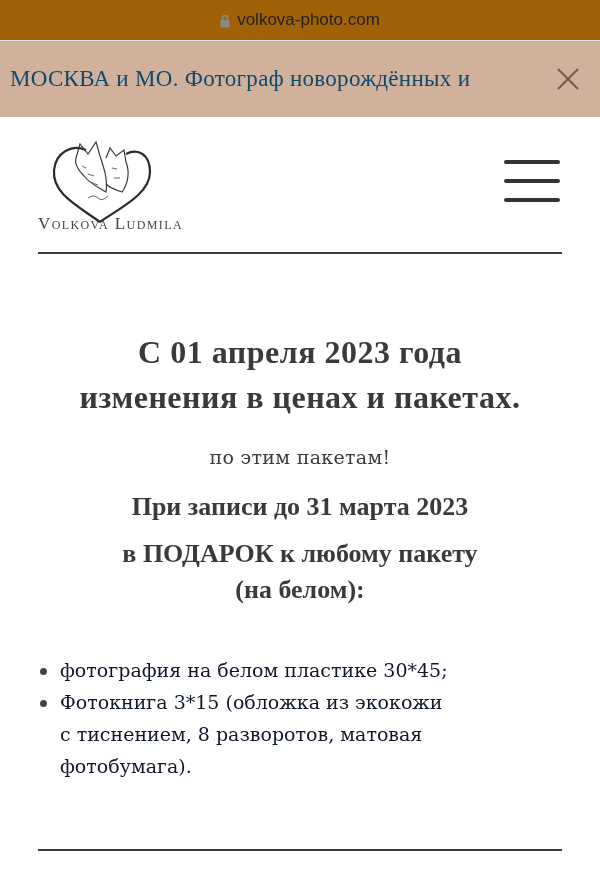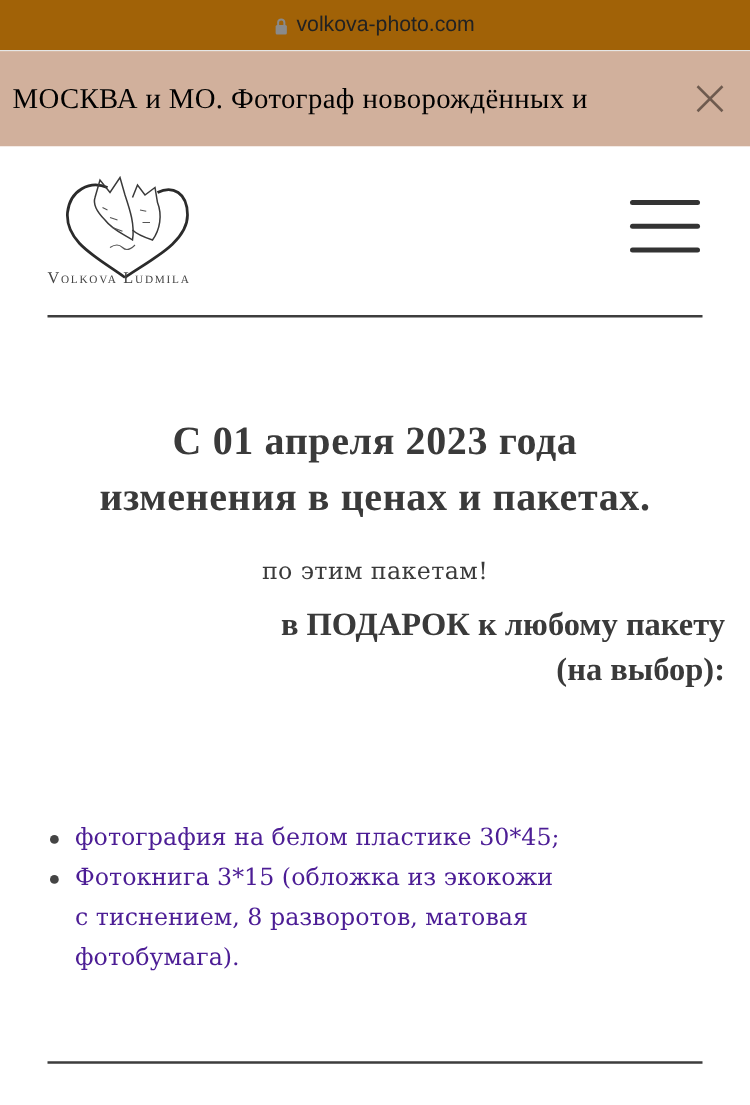--- a/index.html
+++ b/index.html
@@ -26,7 +26,7 @@
     }
     .banner-text {
       position: absolute; left: 10px; top: 25px;
-      font-size: 23px; color: #000000; white-space: nowrap;
+      font-size: 23px; color: #0c4a6e; white-space: nowrap;
       letter-spacing: 0.3px;
     }
     .banner-fade {

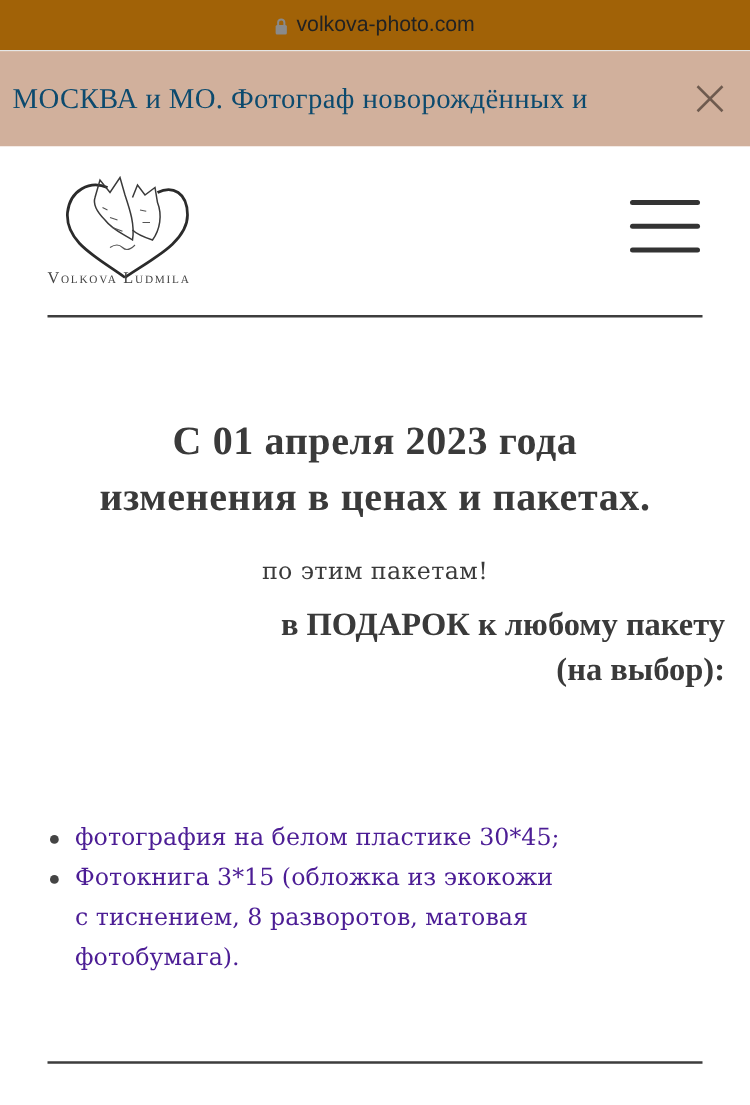--- a/index.html
+++ b/index.html
@@ -43,7 +43,7 @@
     .logo { position: absolute; left: 0; top: 8px; width: 130px; height: 108px; }
     .logo-text {
       position: absolute; left: 0; top: 92px;
-      font-size: 13px; letter-spacing: 1.4px; color: #444;
+      font-size: 17px; letter-spacing: 1.4px; color: #444;
       font-variant: small-caps; white-space: nowrap;
     }
     .burger {

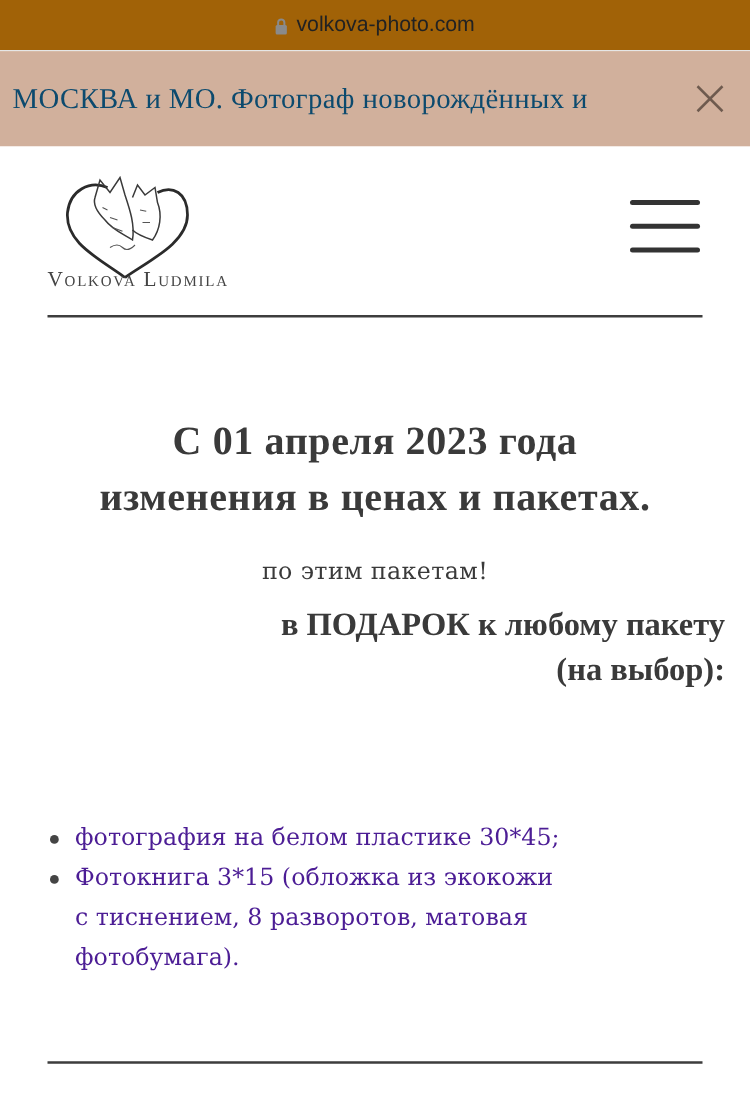--- a/index.html
+++ b/index.html
@@ -128,6 +128,7 @@
   <div class="sub">
     <div>по этим пакетам!</div>
   </div>
+  <div class="h2">При записи до 31 марта 2023</div>
   <div class="h3">
     <div>в ПОДАРОК к любому пакету</div>
     <div>(на выбор):</div>

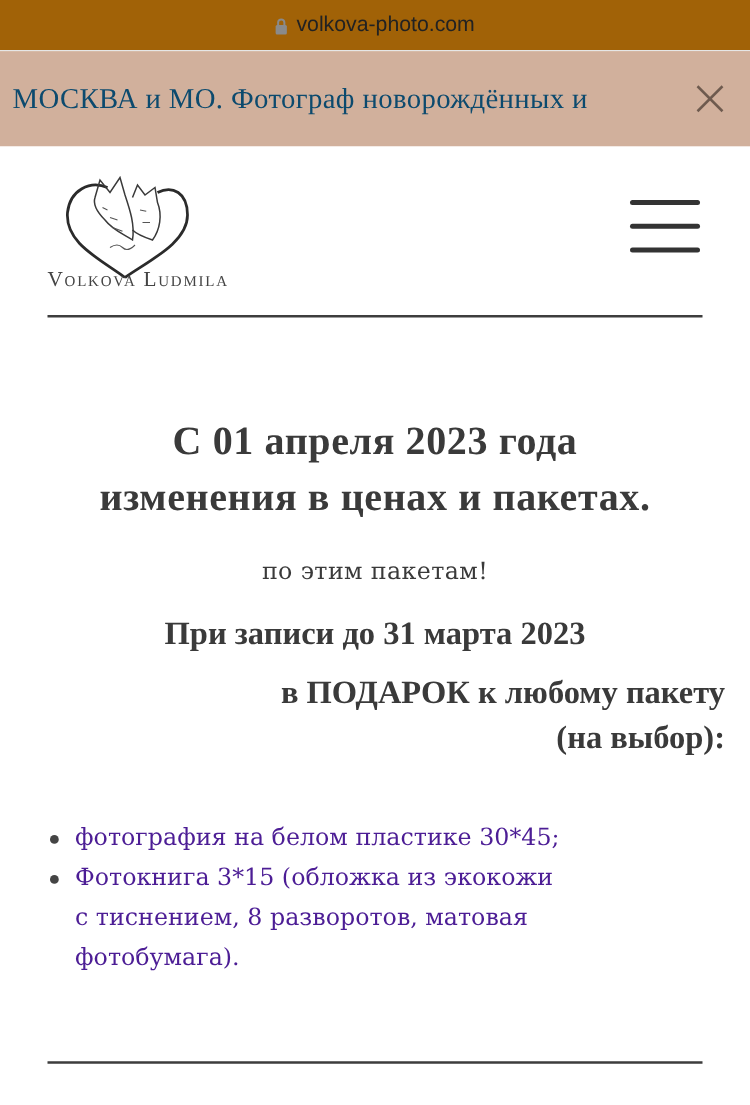--- a/index.html
+++ b/index.html
@@ -70,7 +70,7 @@
       font-size: 26px; font-weight: bold; color: #3a3a3a; line-height: 38px; margin-top: 16px;
     }
     .h3 {
-      font-size: 26px; font-weight: bold; color: #3a3a3a; line-height: 36px; margin-top: 10px; text-align: right;
+      font-size: 26px; font-weight: bold; color: #3a3a3a; line-height: 36px; margin-top: 10px;
     }
     .list {
       position: absolute; left: 34px; top: 654px; width: 520px;

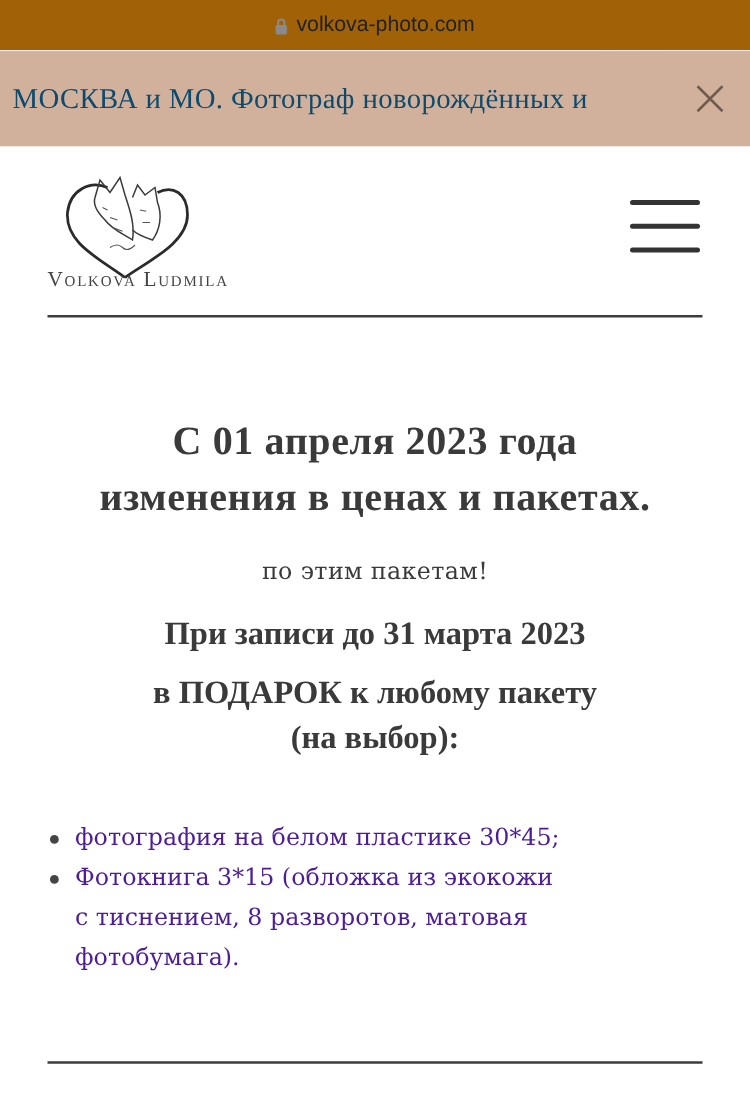--- a/index.html
+++ b/index.html
@@ -131,7 +131,7 @@
   <div class="h2">При записи до 31 марта 2023</div>
   <div class="h3">
     <div>в ПОДАРОК к любому пакету</div>
-    <div>(на выбор):</div>
+    <div>(на белом):</div>
   </div>
 </div>
 

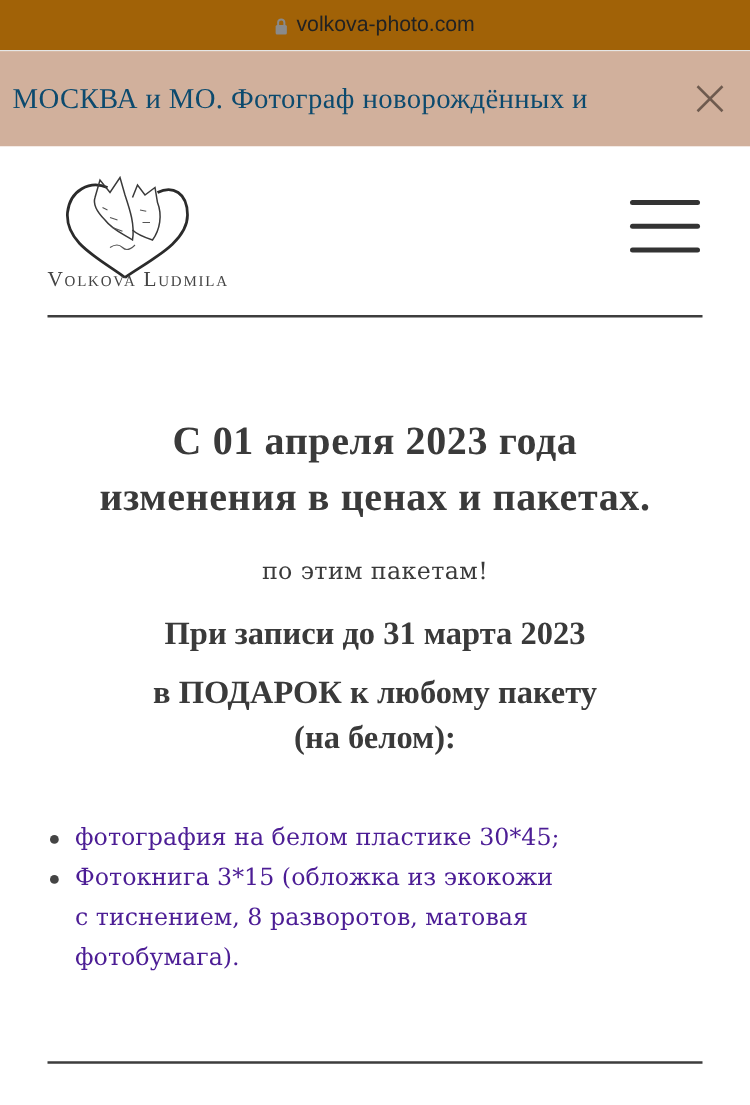--- a/index.html
+++ b/index.html
@@ -75,7 +75,7 @@
     .list {
       position: absolute; left: 34px; top: 654px; width: 520px;
       margin: 0; padding: 0; list-style: none;
-      font-family: "DejaVu Serif", serif; font-size: 19px; color: #4c1d95; line-height: 32px;
+      font-family: "DejaVu Serif", serif; font-size: 19px; color: #0f172a; line-height: 32px;
     }
     .list li { position: relative; padding-left: 26px; }
     .list li::before {

